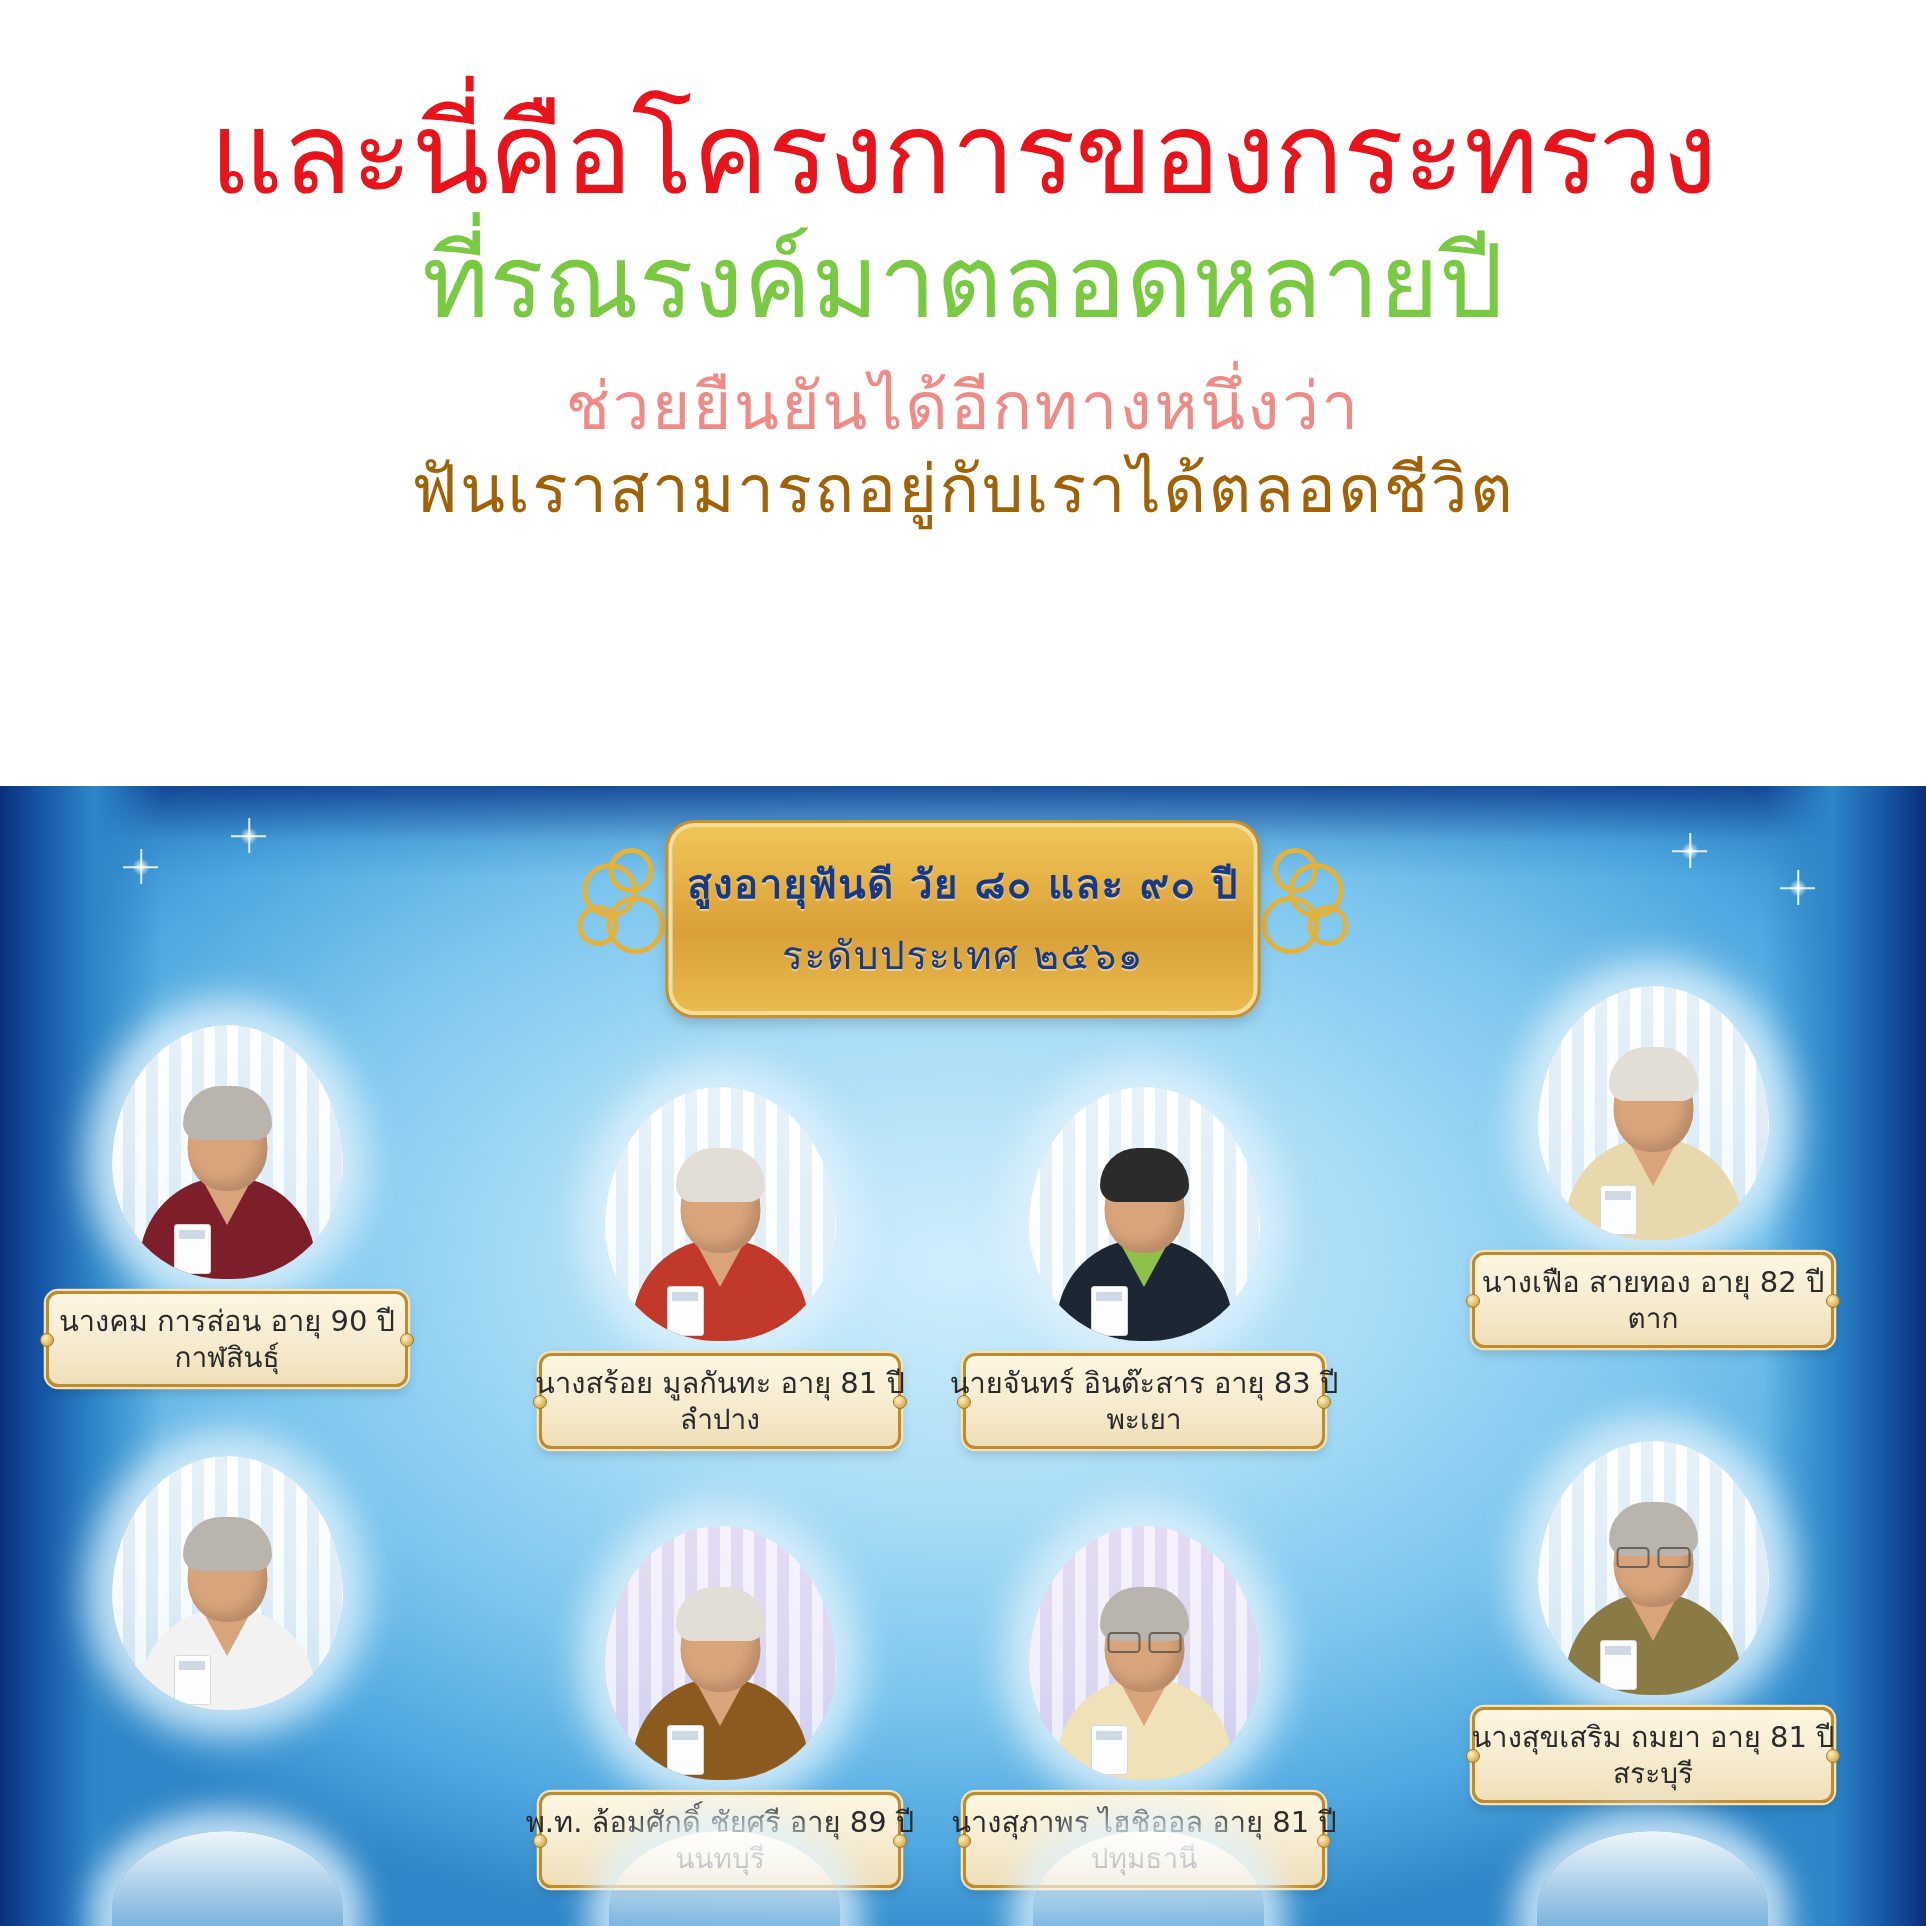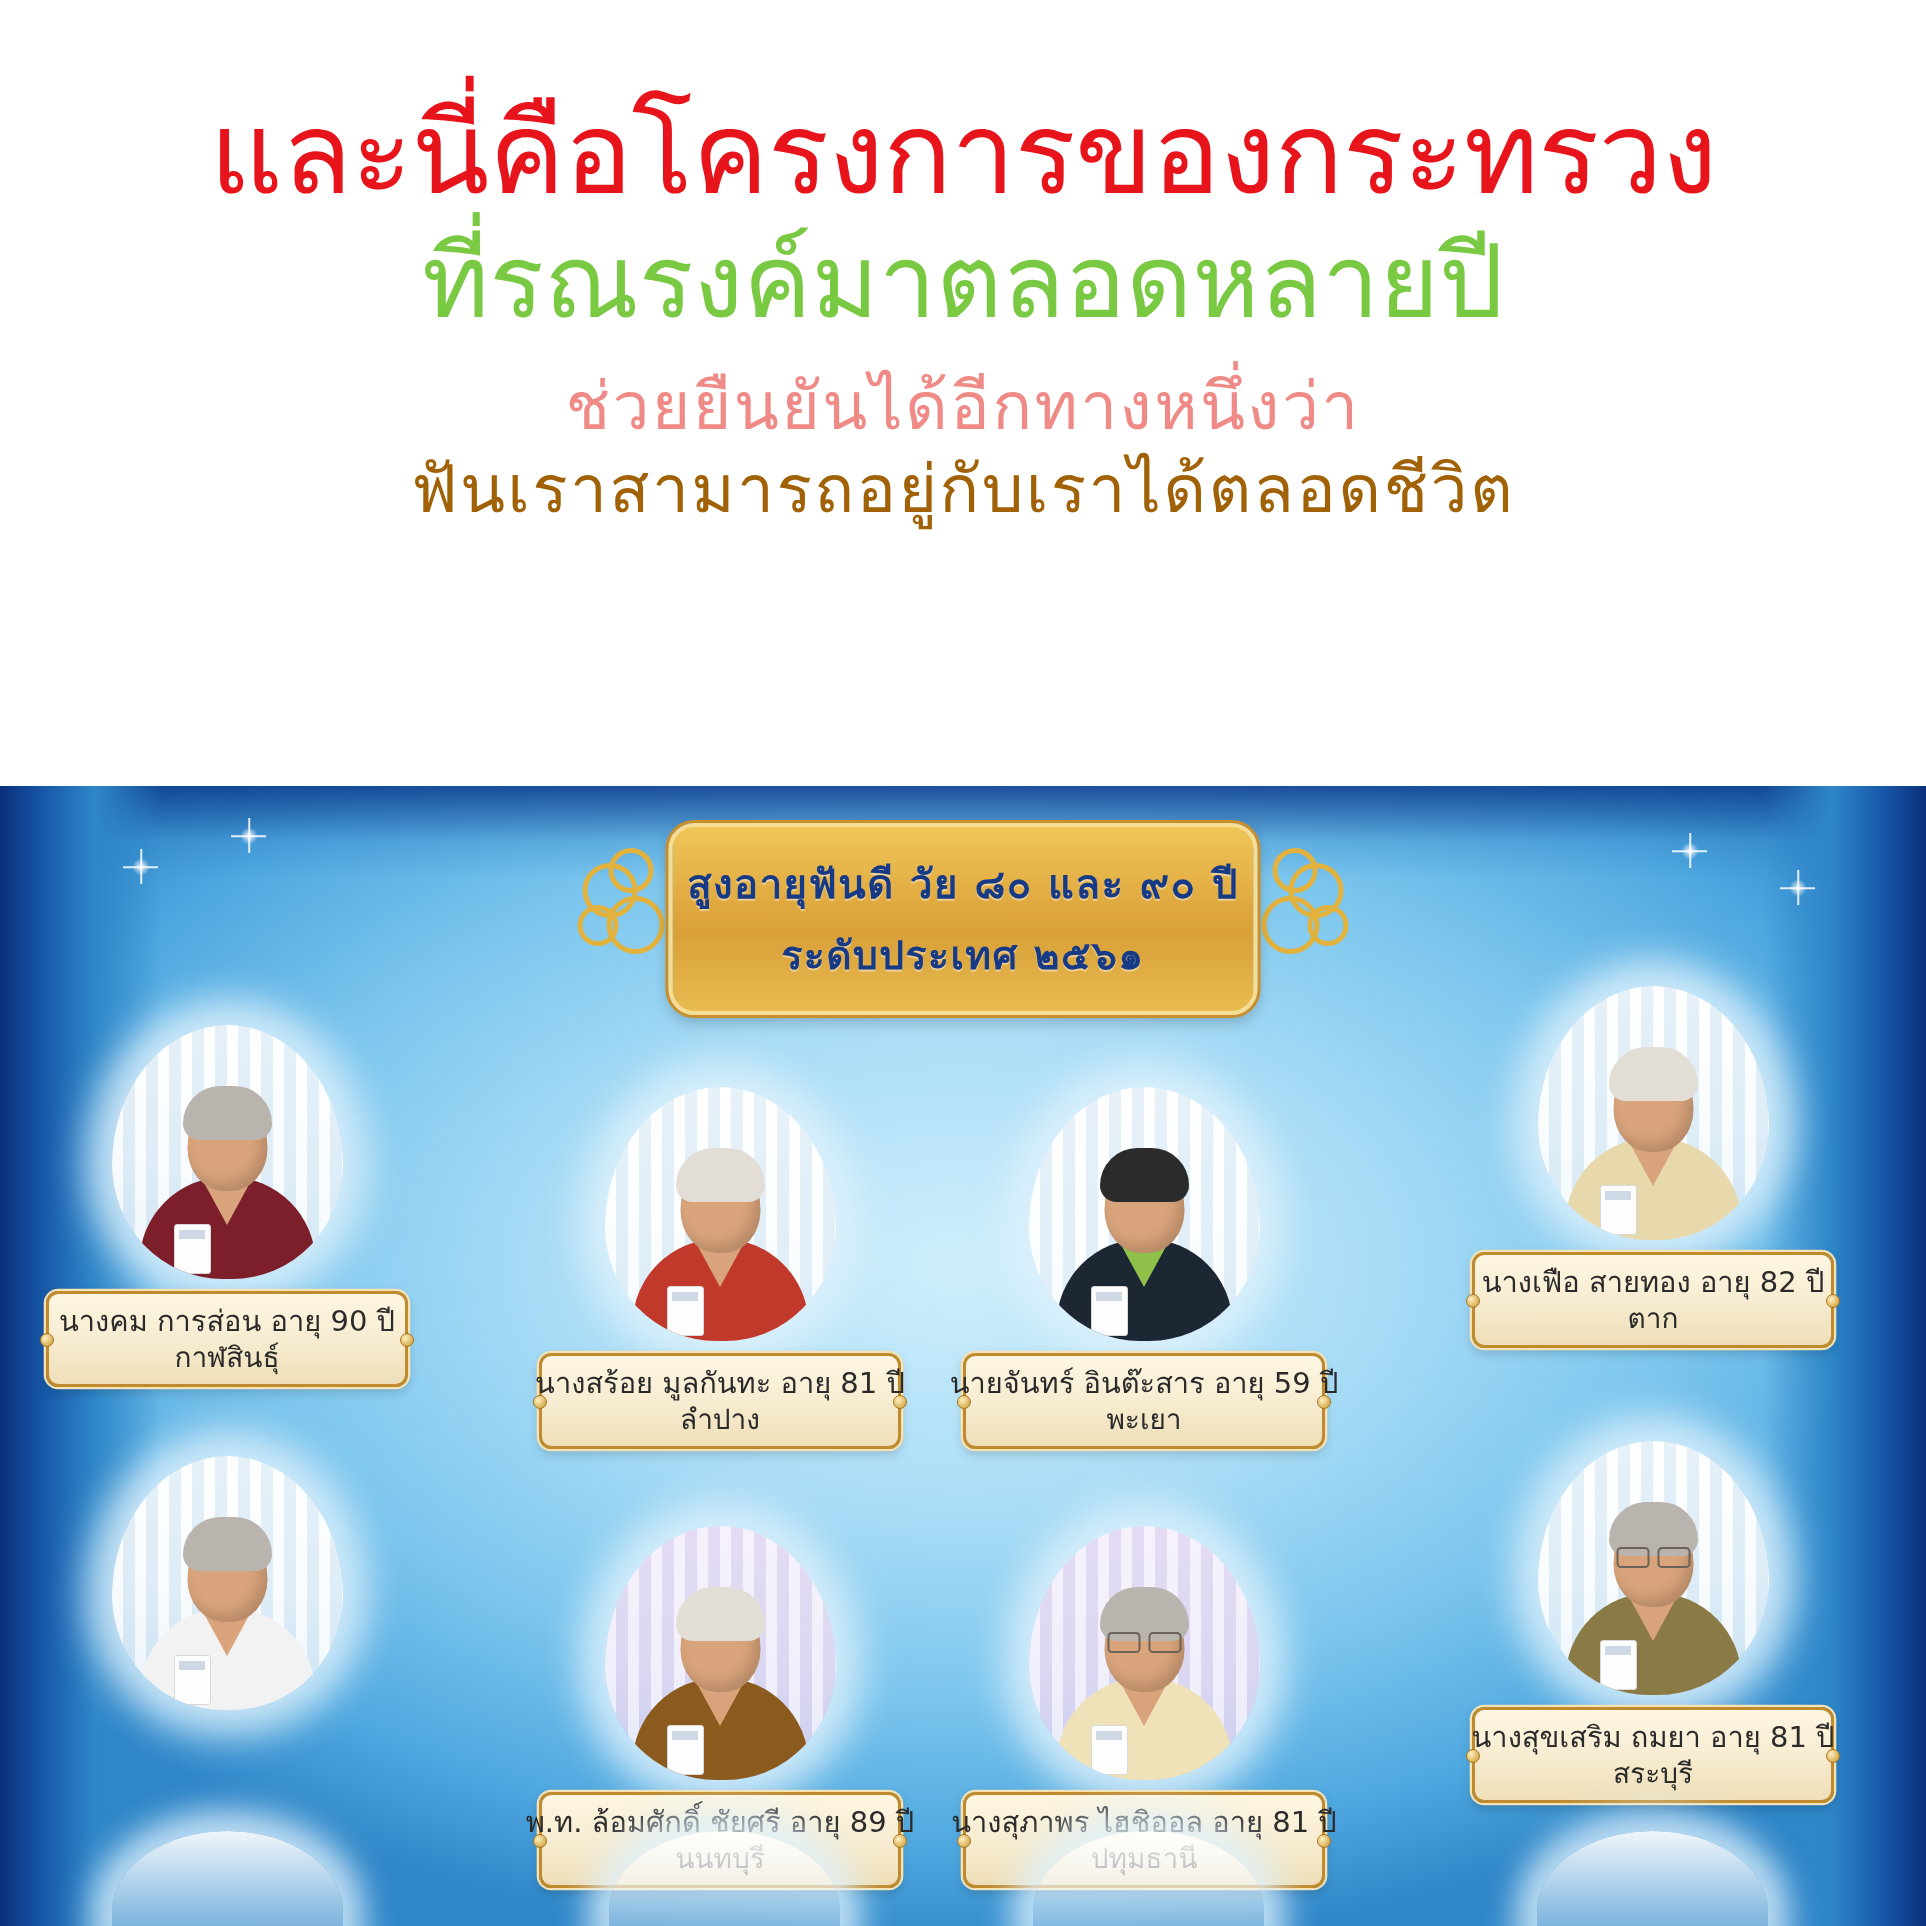--- a/index.html
+++ b/index.html
@@ -153,7 +153,7 @@
   .title-line-2 {
     font-size: 39px;
     color: #173a86;
-    font-weight: bold;
+    font-weight: normal;
     letter-spacing: 1.5px;
     text-shadow: 0 1.5px 0.8px rgba(255,255,255,0.45);
     white-space: nowrap;

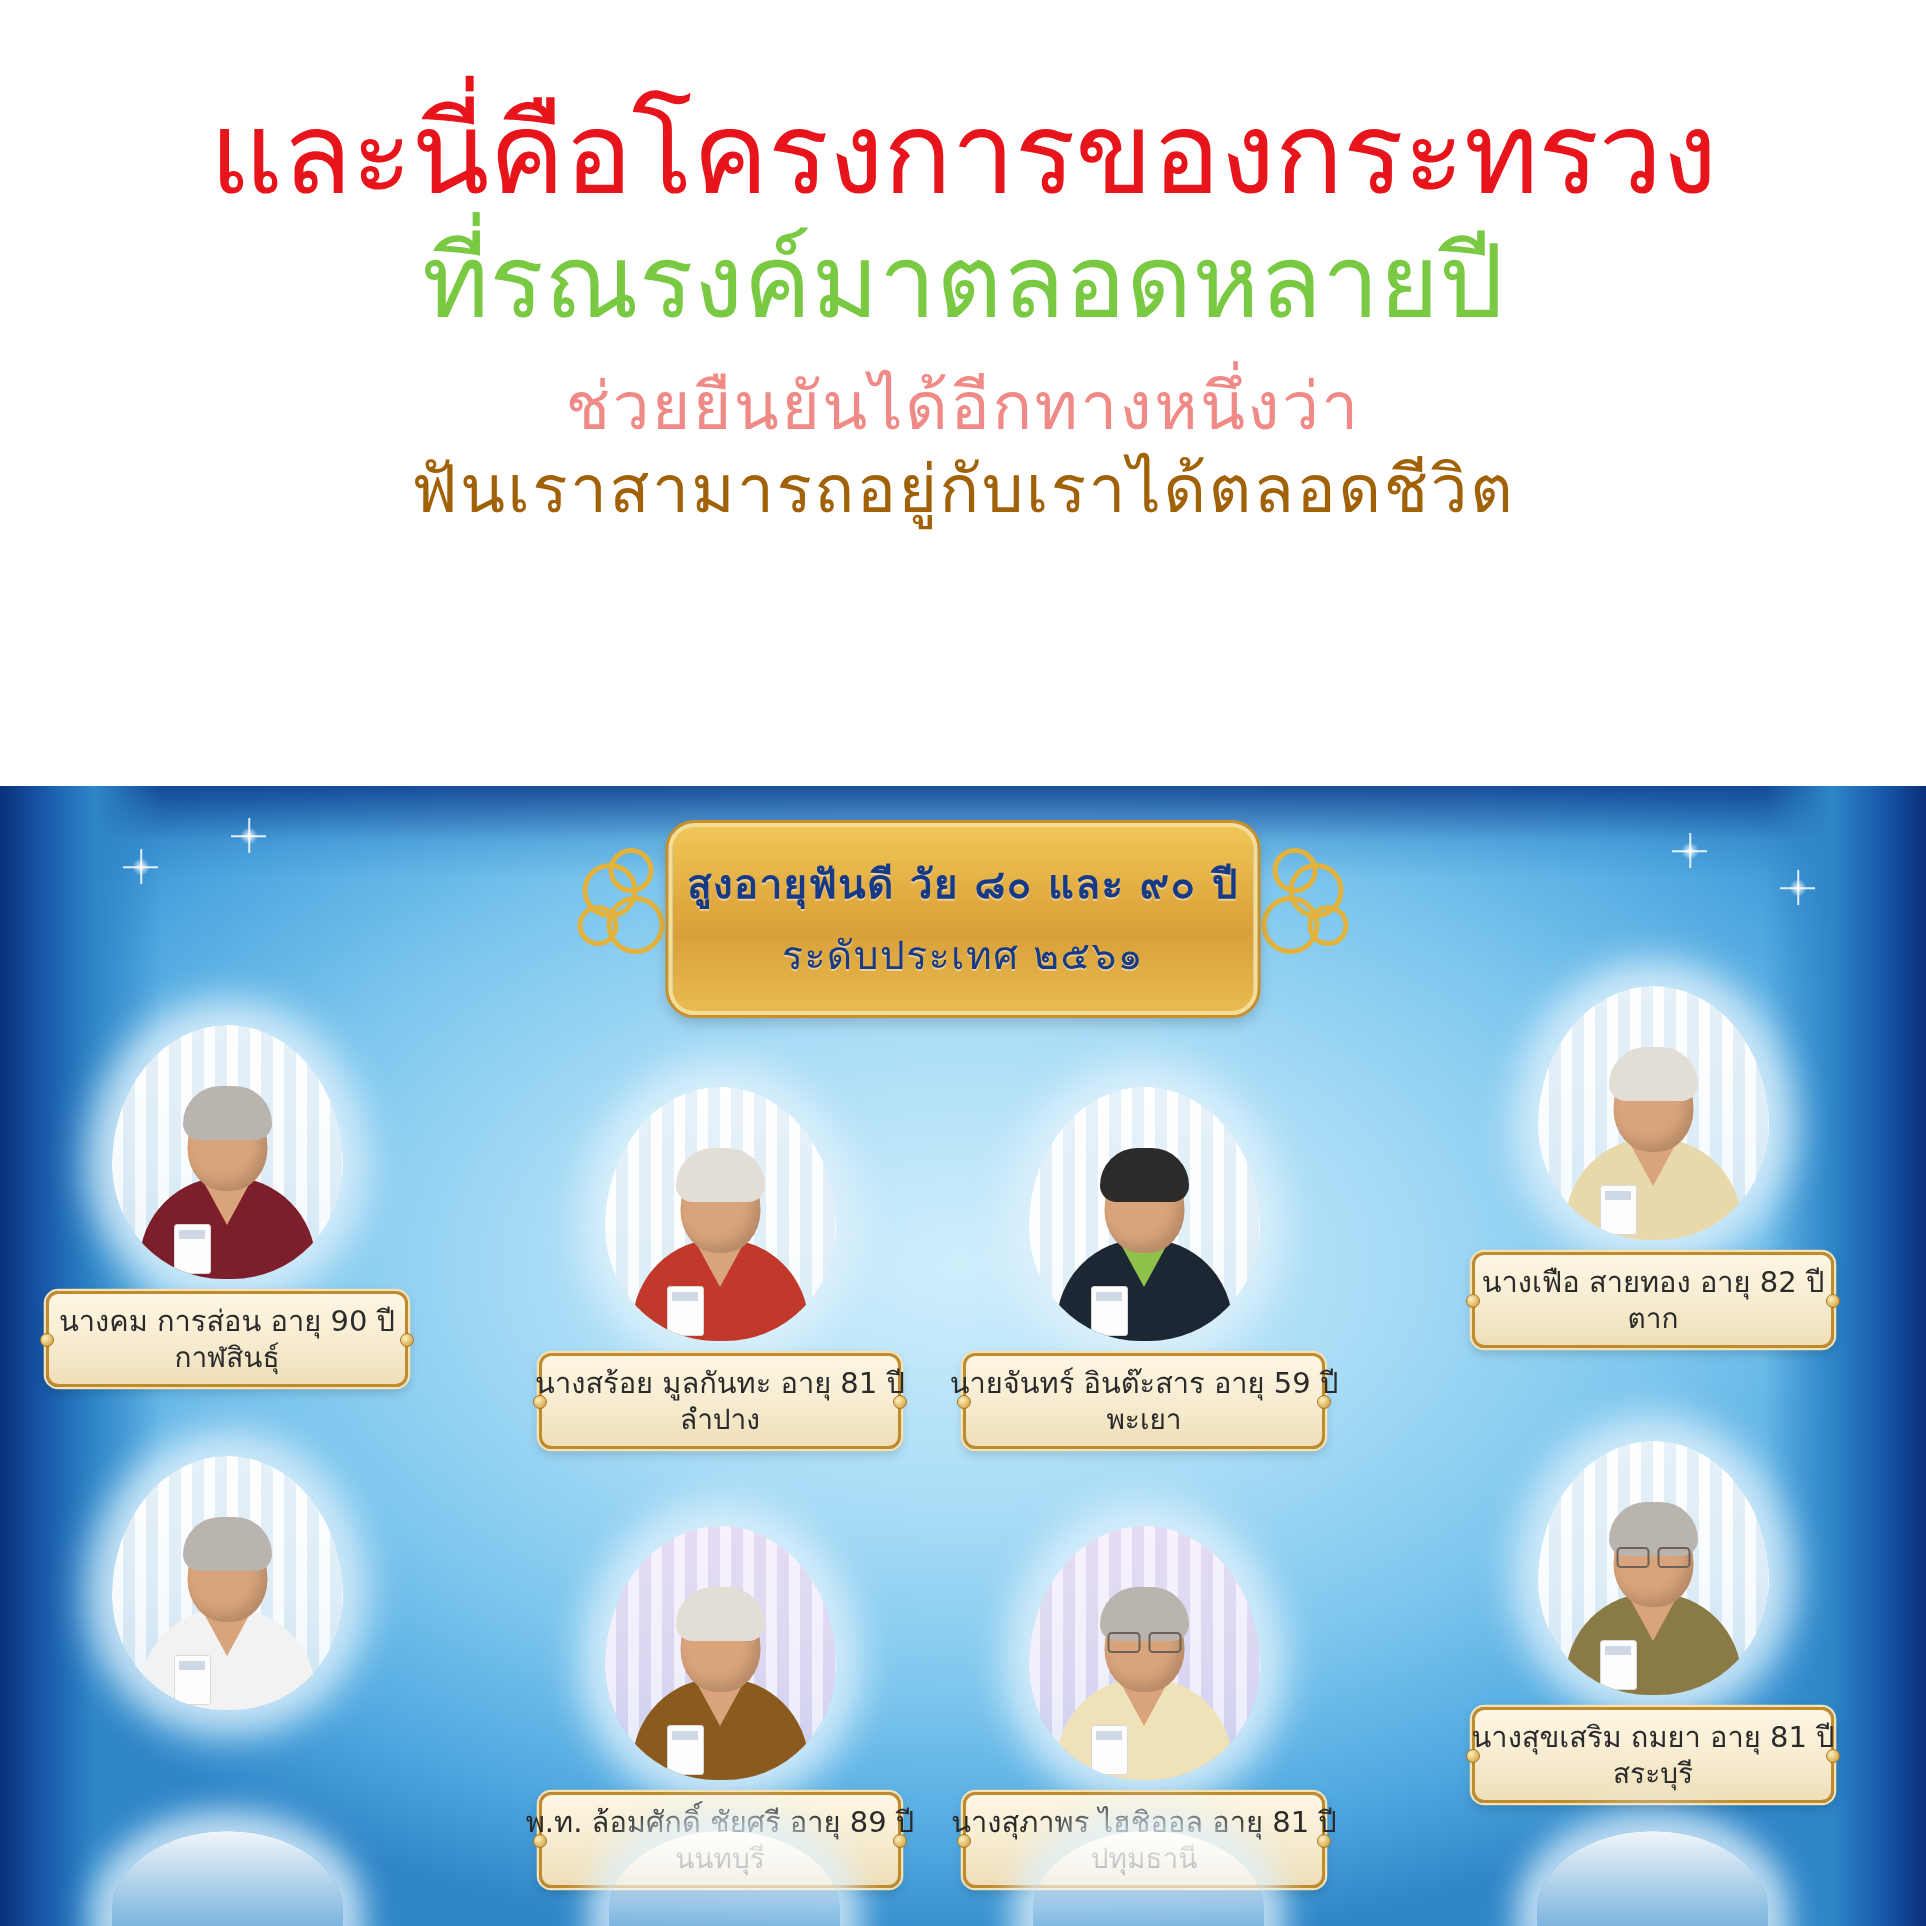--- a/index.html
+++ b/index.html
@@ -415,7 +415,7 @@
       </div>
     </div>
     <div class="nameplate">
-      <div class="np-name">นายจันทร์ อินต๊ะสาร อายุ 59 ปี</div>
+      <div class="np-name">นายจันทร์ อินต๊ะสาร อายุ 83 ปี</div>
       <div class="np-prov">พะเยา</div>
     </div>
   </div>

